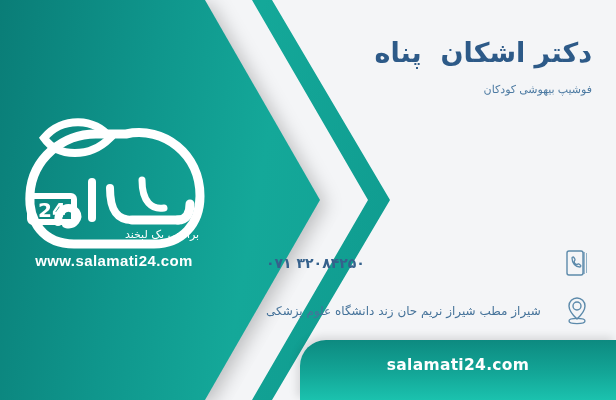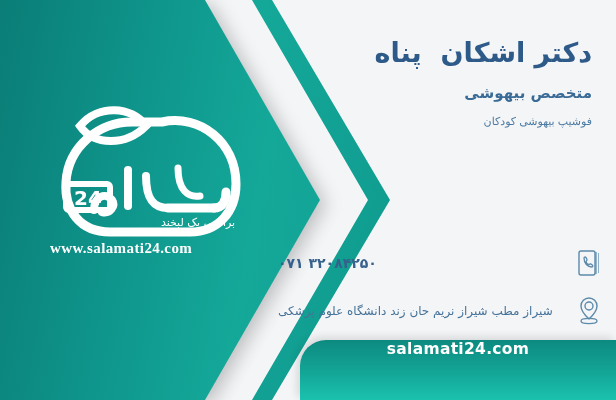--- a/index.html
+++ b/index.html
@@ -211,7 +211,6 @@
 
   <div class="content">
     <div class="doc-name">دکتر اشکان  پناه</div>
-    <div class="specialty">متخصص بیهوشی</div>
     <div class="fellowship">فوشیپ بیهوشی کودکان</div>
   </div>
 

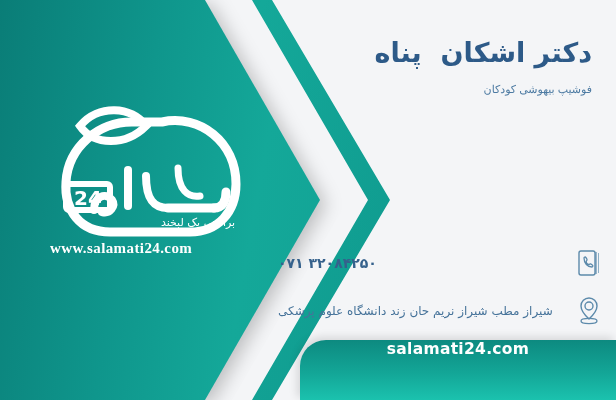--- a/index.html
+++ b/index.html
@@ -57,10 +57,9 @@
   .logo-wrap {
     position: absolute;
     left: 14px;
-    top: 92px;
+    top: 104px;
     width: 200px;
     height: 165px;
-    margin-left: 36px;
   }
   .logo-svg { display: block; }
   .logo-url {

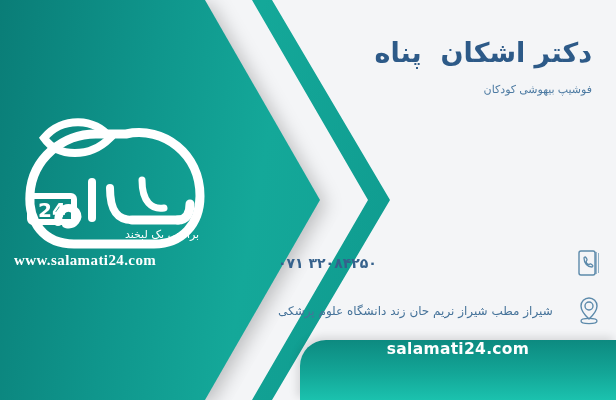--- a/index.html
+++ b/index.html
@@ -67,12 +67,12 @@
     left: 0;
     top: 148px;
     width: 200px;
-    text-align: left;
+    text-align: center;
     color: #ffffff;
     font-size: 15px;
     font-weight: bold;
     letter-spacing: 0.4px;
-    font-family: Liberation Serif, serif;
+    font-family: Liberation Sans, sans-serif;
   }
 
   

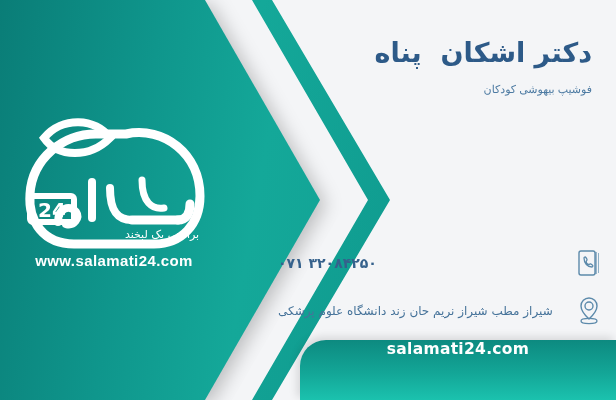--- a/index.html
+++ b/index.html
@@ -108,7 +108,7 @@
   
   .contact {
     position: absolute;
-    right: 12px;
+    right: 24px;
     top: 246px;
     width: 330px;
     direction: rtl;

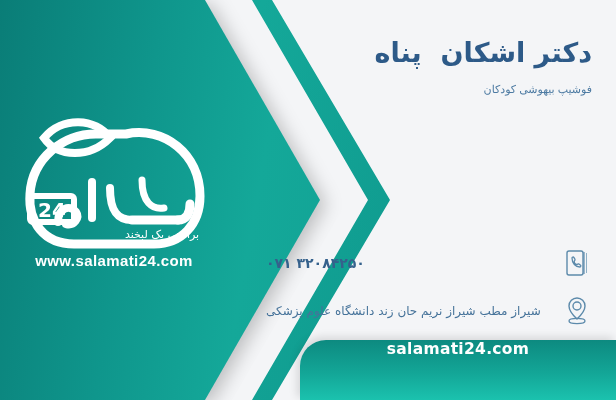--- a/index.html
+++ b/index.html
@@ -161,7 +161,7 @@
     display: flex;
     align-items: flex-start;
     justify-content: center;
-    padding-top: 0;
+    padding-top: 16px;
     box-sizing: border-box;
     box-shadow: -3px -3px 8px rgba(0,0,0,0.12);
   }

